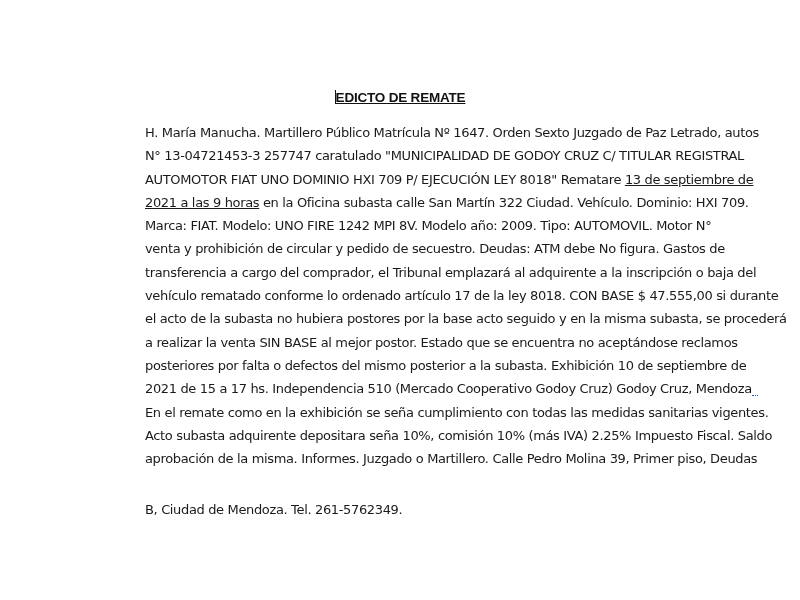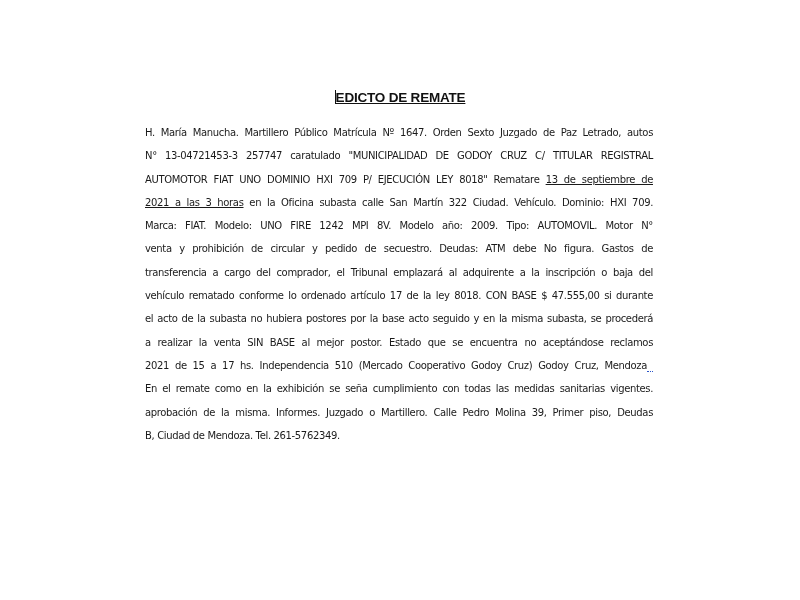--- a/index.html
+++ b/index.html
@@ -48,7 +48,7 @@
       top: 121px;
       width: 508px;
       font-family: "DejaVu Sans", sans-serif;
-      font-size: 10px;
+      font-size: 13px;
       line-height: 23.3px;
       letter-spacing: -0.35px;
       color: #1a1a1a;

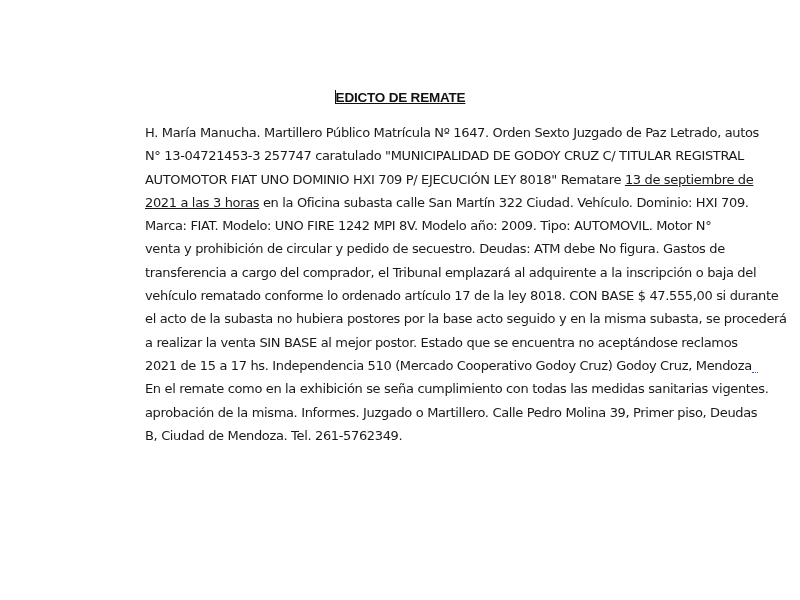--- a/index.html
+++ b/index.html
@@ -88,7 +88,7 @@
       <span class="line"><span>H. María Manucha. Martillero Público Matrícula Nº 1647. Orden Sexto Juzgado de Paz Letrado, autos</span></span>
       <span class="line"><span>N° 13-04721453-3 257747 caratulado "MUNICIPALIDAD DE GODOY CRUZ C/ TITULAR REGISTRAL</span></span>
       <span class="line"><span>AUTOMOTOR FIAT UNO DOMINIO HXI 709 P/ EJECUCIÓN LEY 8018" Rematare </span><span class="u">13 de septiembre de</span></span>
-      <span class="line"><span class="u">2021 a las 3 horas</span><span> en la Oficina subasta calle San Martín 322 Ciudad. Vehículo.  Dominio: HXI 709.</span></span>
+      <span class="line"><span class="u">2021 a las 9 horas</span><span> en la Oficina subasta calle San Martín 322 Ciudad. Vehículo.  Dominio: HXI 709.</span></span>
       <span class="line"><span>Marca: FIAT. Modelo: UNO FIRE 1242 MPI 8V. Modelo año: 2009. Tipo: AUTOMOVIL. Motor N°</span></span>
       <span class="line"><span>venta y prohibición de circular y pedido de secuestro.  Deudas: ATM debe No figura. Gastos de</span></span>
       <span class="line"><span>transferencia a cargo del comprador, el Tribunal emplazará al adquirente a la inscripción o baja del</span></span>

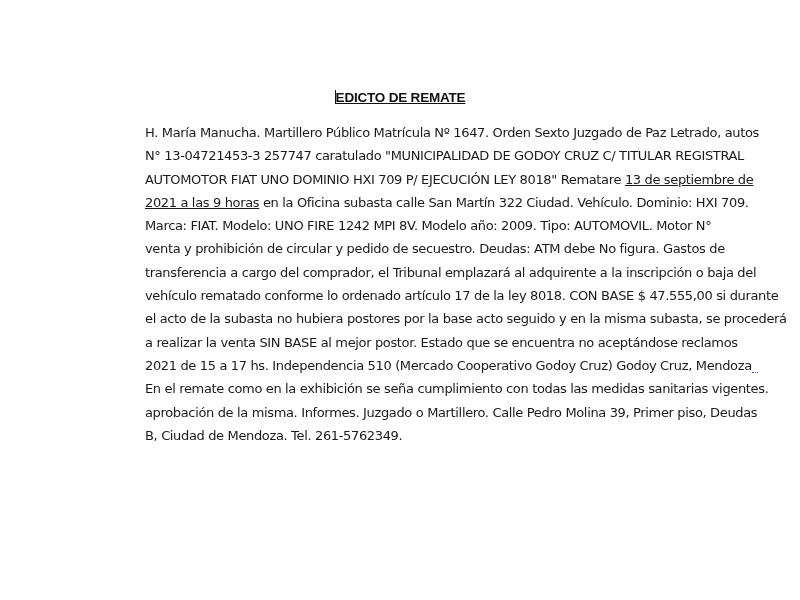--- a/index.html
+++ b/index.html
@@ -95,6 +95,7 @@
       <span class="line"><span>vehículo rematado conforme lo ordenado artículo 17 de la ley 8018.  CON BASE $ 47.555,00 si durante</span></span>
       <span class="line"><span>el acto de la subasta no hubiera postores por la base acto seguido y en la misma subasta, se procederá</span></span>
       <span class="line"><span>a realizar la venta SIN BASE al mejor postor. Estado que se encuentra no aceptándose reclamos</span></span>
+      <span class="line"><span>posteriores por falta o defectos del mismo posterior a la subasta. Exhibición 10 de septiembre de</span></span>
       <span class="line"><span>2021 de 15 a 17 hs. Independencia 510 (Mercado Cooperativo Godoy Cruz) Godoy Cruz, Mendoza</span><span class="grammar-mark"></span></span>
       <span class="line"><span>En el remate como en la exhibición se seña cumplimiento con todas las medidas sanitarias vigentes.</span></span>
       <span class="line"><span>aprobación de la misma. Informes. Juzgado o Martillero. Calle Pedro Molina 39, Primer piso, Deudas</span></span>

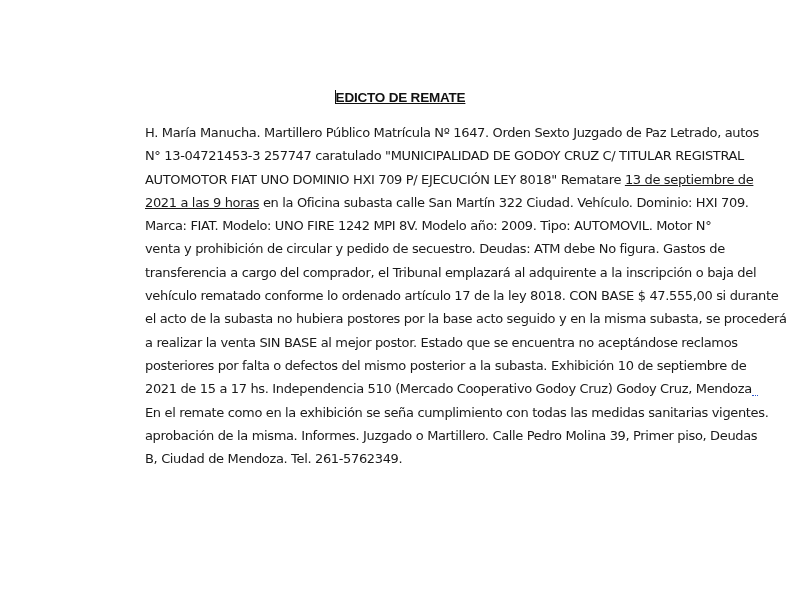--- a/index.html
+++ b/index.html
@@ -98,6 +98,7 @@
       <span class="line"><span>posteriores por falta o defectos del mismo posterior a la subasta. Exhibición 10 de septiembre de</span></span>
       <span class="line"><span>2021 de 15 a 17 hs. Independencia 510 (Mercado Cooperativo Godoy Cruz) Godoy Cruz, Mendoza</span><span class="grammar-mark"></span></span>
       <span class="line"><span>En el remate como en la exhibición se seña cumplimiento con todas las medidas sanitarias vigentes.</span></span>
+      <span class="line"><span>Acto subasta adquirente depositara seña 10%, comisión 10% (más IVA) 2.25% Impuesto Fiscal. Saldo</span></span>
       <span class="line"><span>aprobación de la misma. Informes. Juzgado o Martillero. Calle Pedro Molina 39, Primer piso, Deudas</span></span>
       <span class="line last"><span>B, Ciudad de Mendoza. Tel. 261-5762349.</span></span>
     </div>

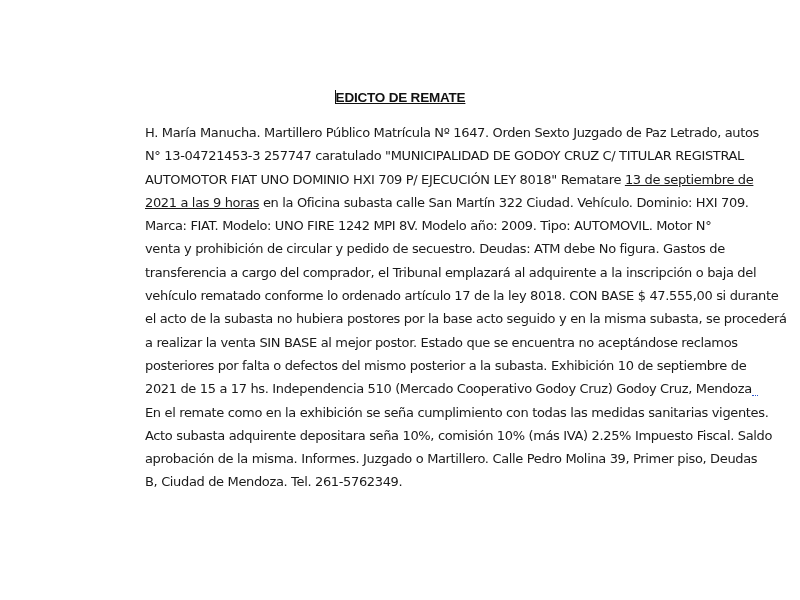--- a/index.html
+++ b/index.html
@@ -62,6 +62,7 @@
     }
     .line.last {
       text-align-last: left;
+      margin-top: 28px;
     }
     .u { text-decoration: underline; }
     .spell {

